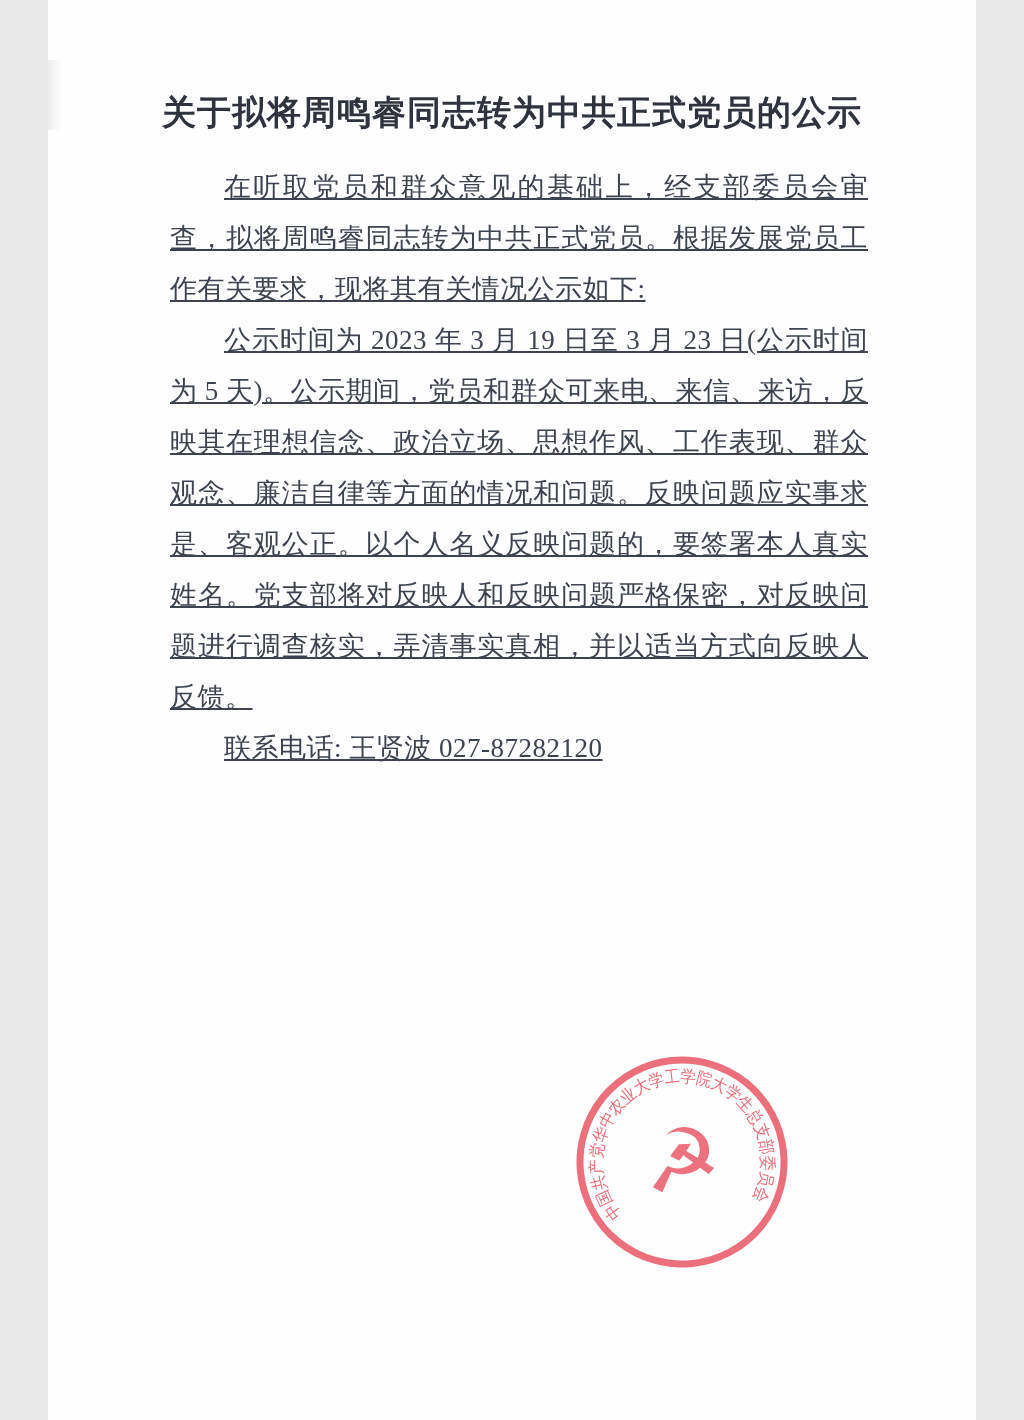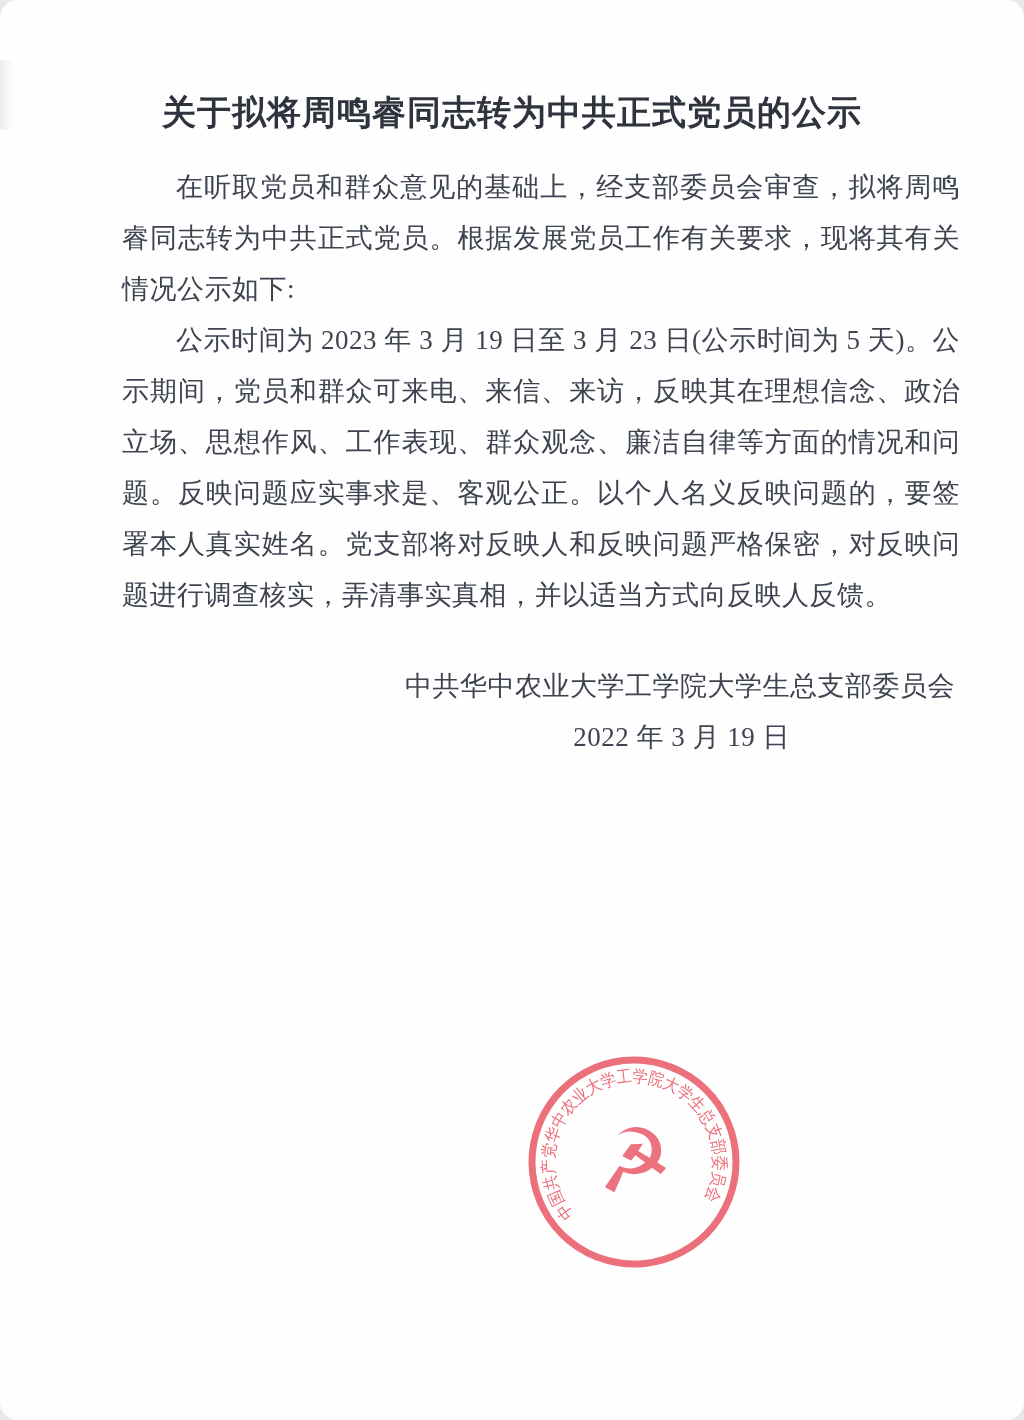--- a/index.html
+++ b/index.html
@@ -5,13 +5,12 @@
   html,body{margin:0;padding:0;background:#e9e9e9;}
   .page{
     position:relative;
-    width:1024px;height:1420px;
+    width:928px;height:1420px;
     margin:0 auto;
     background:#fefefe;
     overflow:hidden;
     font-family:"Liberation Serif","DejaVu Serif",serif;
     color:#3e4350;
-    border-radius:18px;
   }
   .scan-artifact{
     position:absolute;left:0;top:60px;width:14px;height:70px;

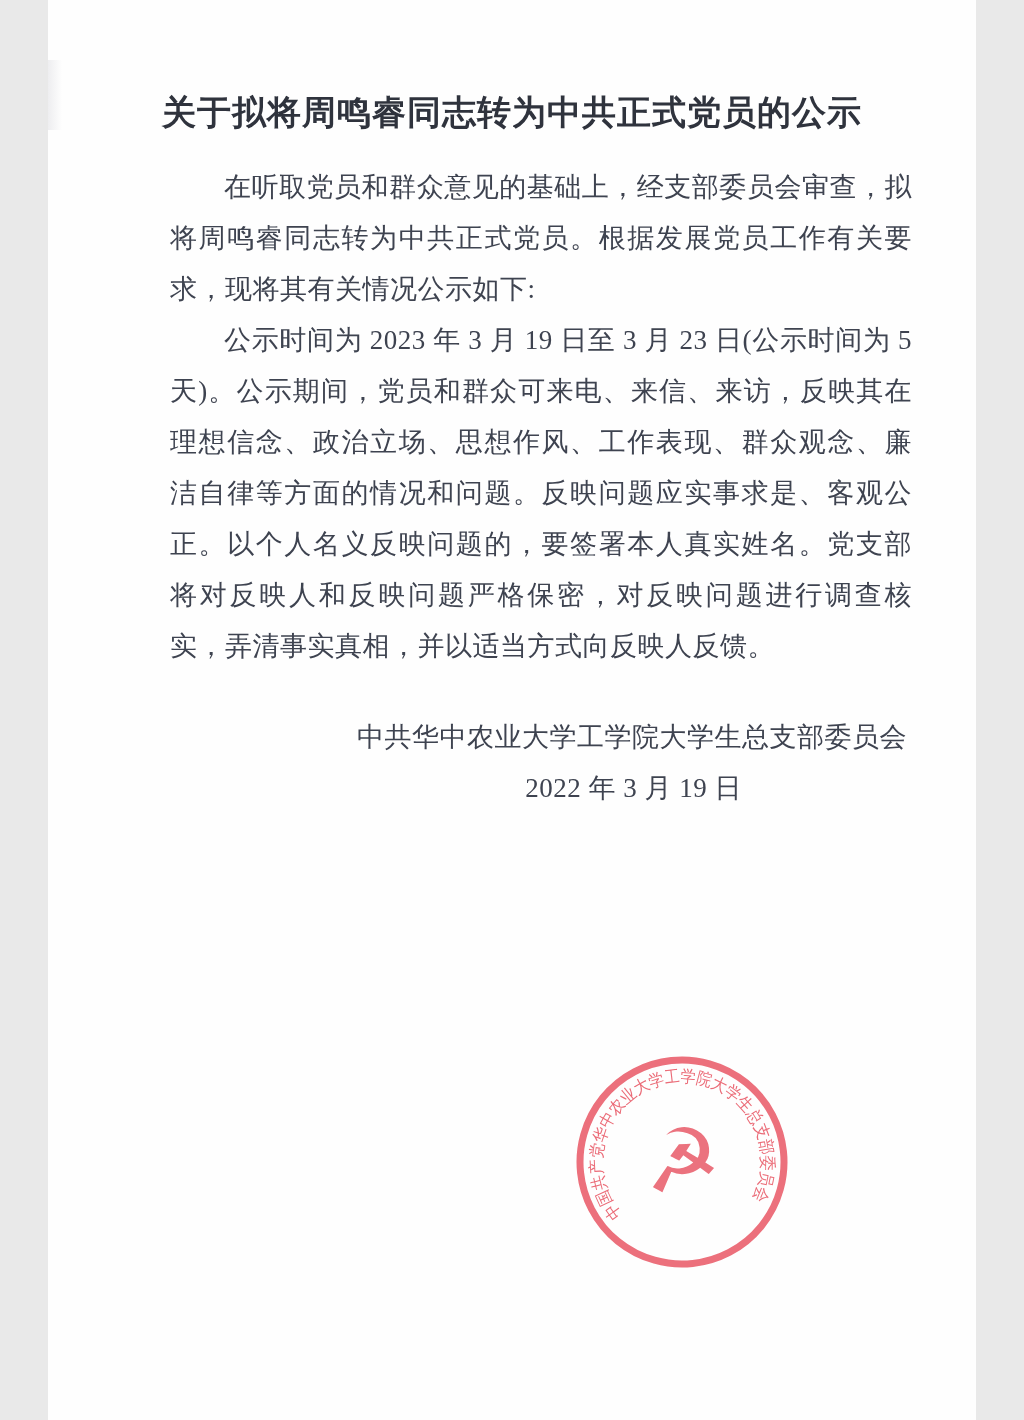--- a/index.html
+++ b/index.html
@@ -27,7 +27,8 @@
     line-height:1.2;
   }
   .body-text{
-    margin:28px 64px 0 122px;
+    margin:28px 108px 0 122px;
+    text-decoration:underline;
   }
   .para{
     margin:0;

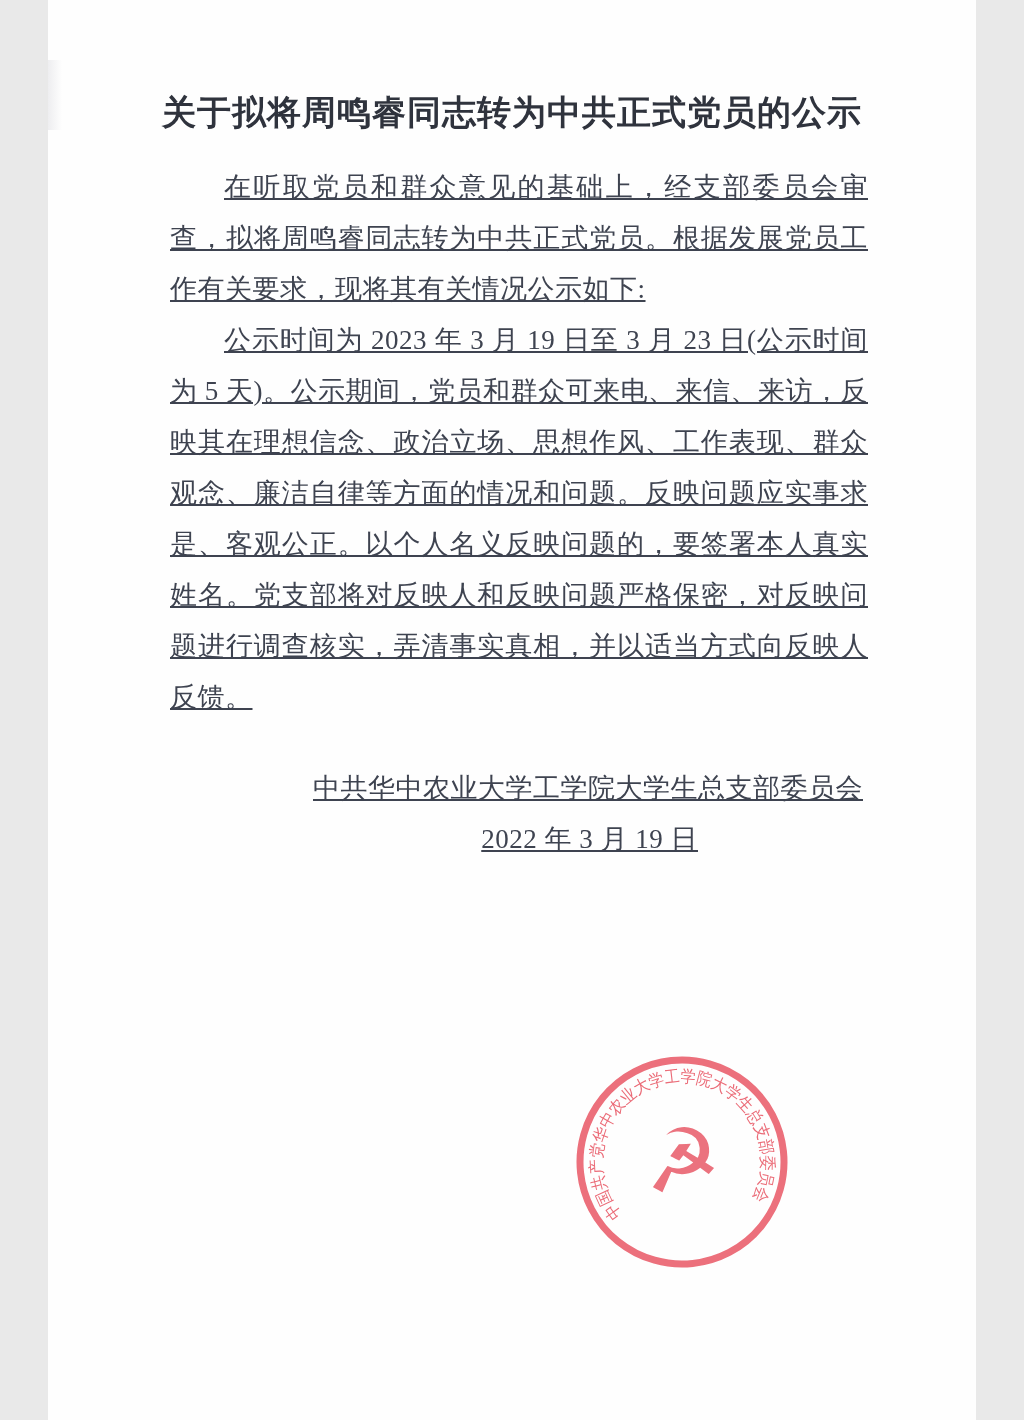--- a/index.html
+++ b/index.html
@@ -73,6 +73,7 @@
   <div class="body-text">
     <p class="para">在听取党员和群众意见的基础上，经支部委员会审查，拟将周鸣睿同志转为中共正式党员。根据发展党员工作有关要求，现将其有关情况公示如下:</p>
     <p class="para">公示时间为 2023 年 3 月 19 日至 3 月 23 日(公示时间为 5 天)。公示期间，党员和群众可来电、来信、来访，反映其在理想信念、政治立场、思想作风、工作表现、群众观念、廉洁自律等方面的情况和问题。反映问题应实事求是、客观公正。以个人名义反映问题的，要签署本人真实姓名。党支部将对反映人和反映问题严格保密，对反映问题进行调查核实，弄清事实真相，并以适当方式向反映人反馈。</p>
+    <p class="para no-justify">联系电话: 王贤波   027-87282120</p>
 
     <div class="signature">
       <div class="org">中共华中农业大学工学院大学生总支部委员会</div>

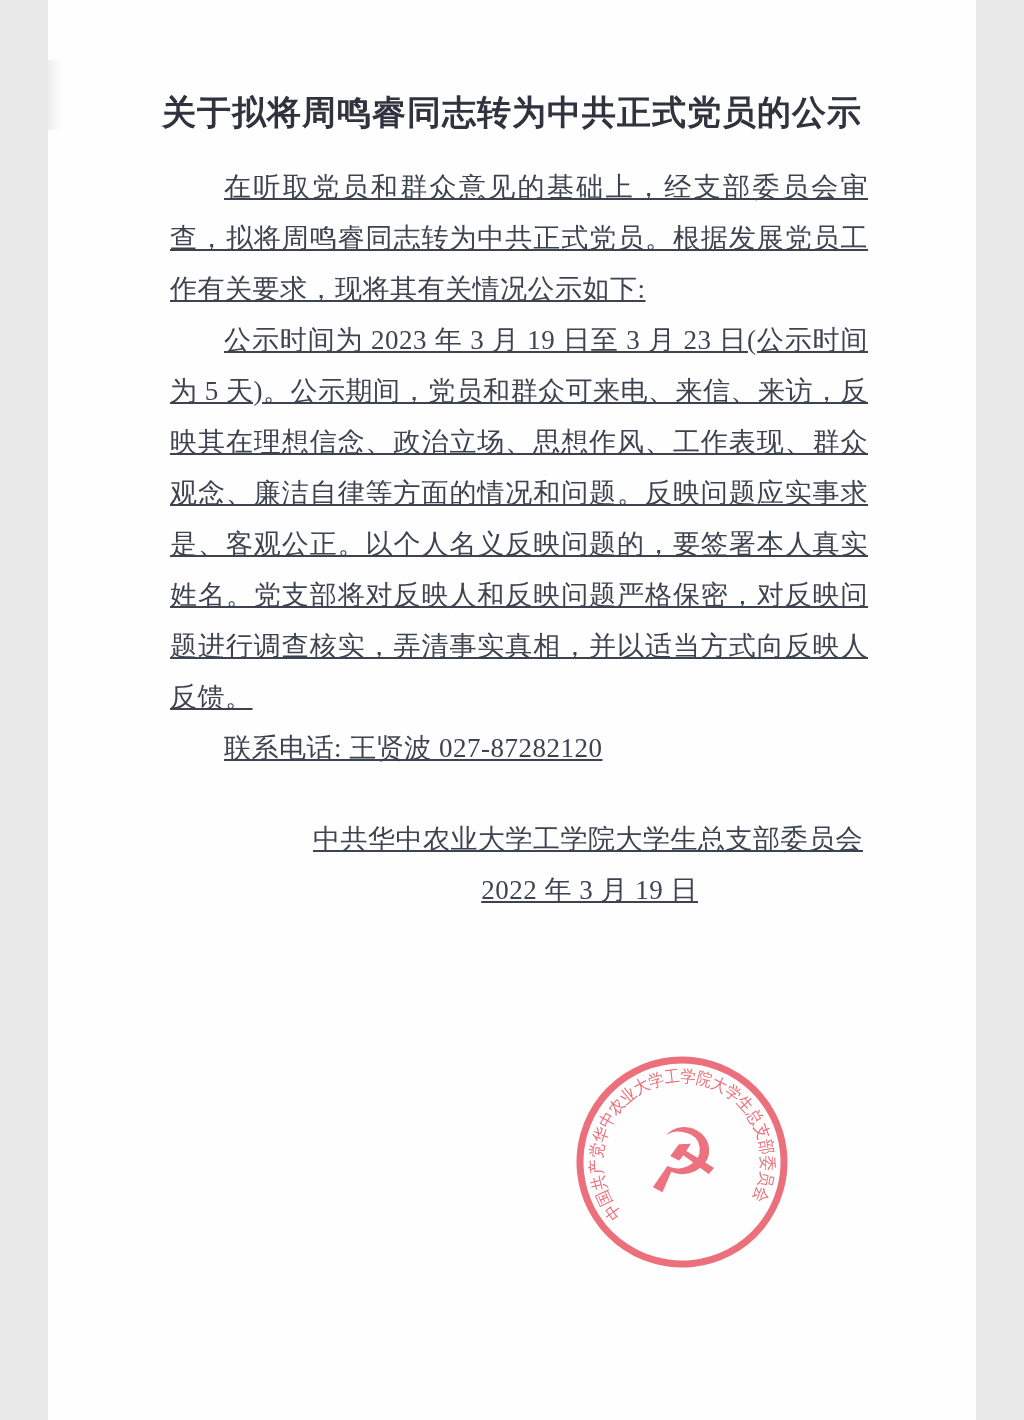--- a/index.html
+++ b/index.html
@@ -75,10 +75,6 @@
     <p class="para">公示时间为 2023 年 3 月 19 日至 3 月 23 日(公示时间为 5 天)。公示期间，党员和群众可来电、来信、来访，反映其在理想信念、政治立场、思想作风、工作表现、群众观念、廉洁自律等方面的情况和问题。反映问题应实事求是、客观公正。以个人名义反映问题的，要签署本人真实姓名。党支部将对反映人和反映问题严格保密，对反映问题进行调查核实，弄清事实真相，并以适当方式向反映人反馈。</p>
     <p class="para no-justify">联系电话: 王贤波   027-87282120</p>
 
-    <div class="signature">
-      <div class="org">中共华中农业大学工学院大学生总支部委员会</div>
-      <div class="date">2022 年 3 月 19 日</div>
-    </div>
   </div>
 
   <div class="seal">

